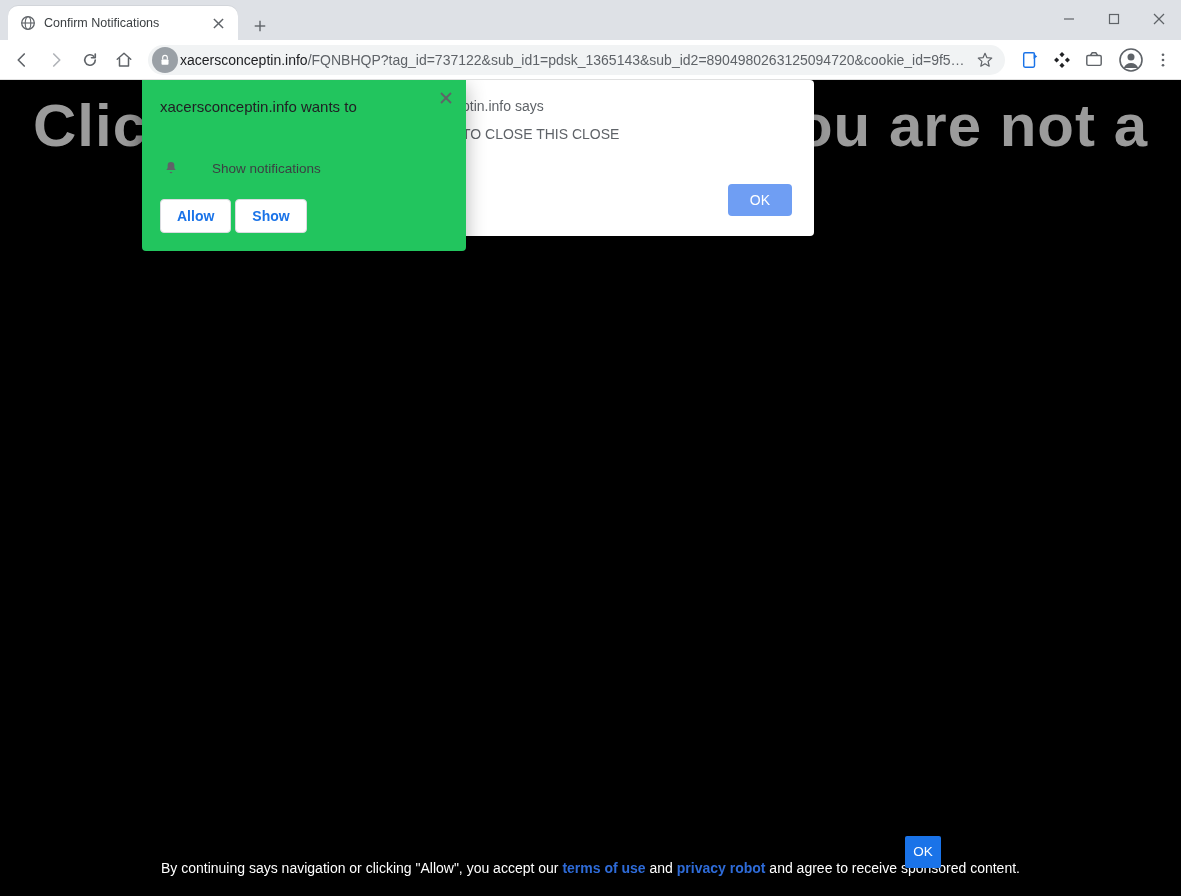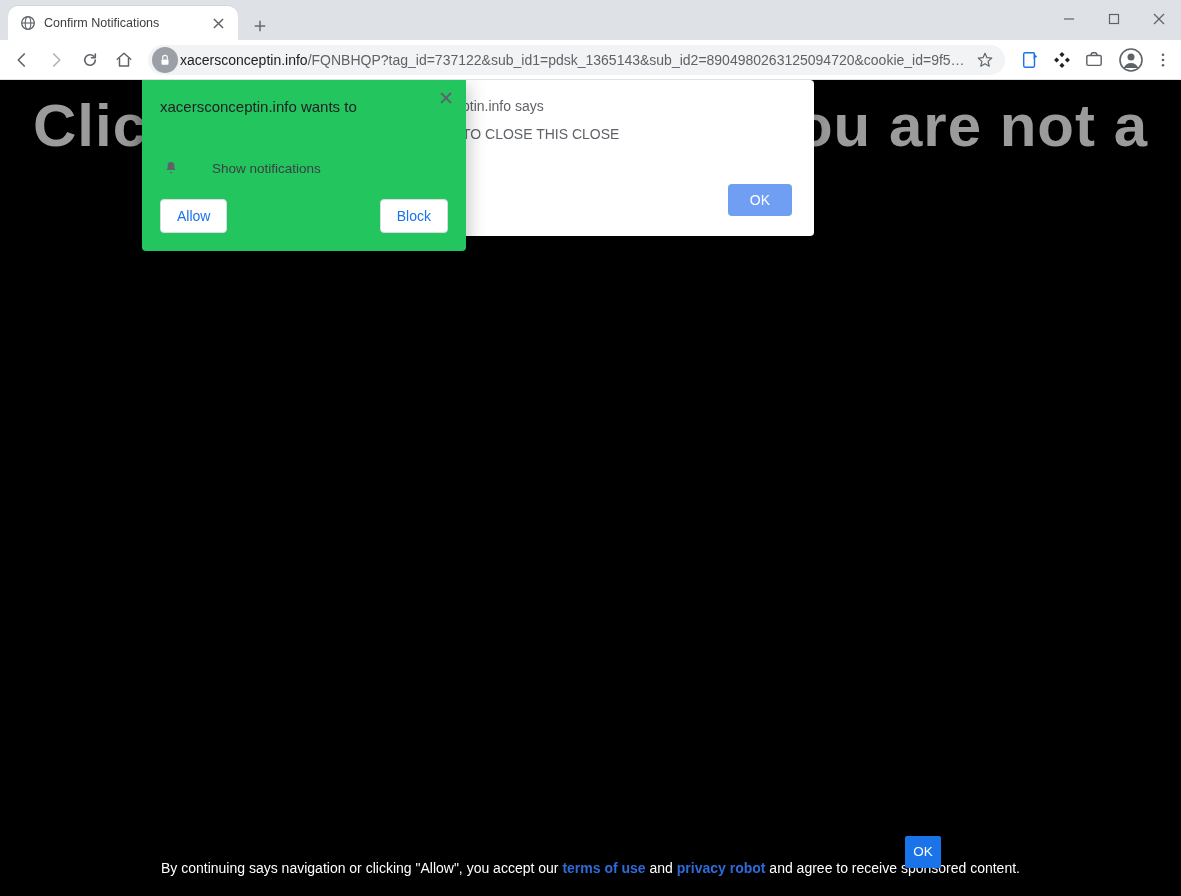--- a/index.html
+++ b/index.html
@@ -60,7 +60,7 @@
   .notif .permrow { display:flex; align-items:center; gap:32px; margin-left:2px; margin-bottom:22px;margin-top:44px;}
   .notif .permrow .bell { width:18px; height:18px; color:#5f6368; display:flex; align-items:center; justify-content:center;}
   .notif .permrow .permlabel { font-size:13.5px; color:#3c4043; }
-  .notif .btnrow { display:flex; justify-content:space-between; gap:10px; }
+  .notif .btnrow { display:flex; justify-content:flex-start; gap:4px;font-weight:bold; }
   .notif .btn { border:1px solid #dadce0; border-radius:4px; padding:8px 16px; font-size:14px; color:#1a73e8; background:#fff;}
 
   .clearfix::after { content:""; display:block; clear:both; }

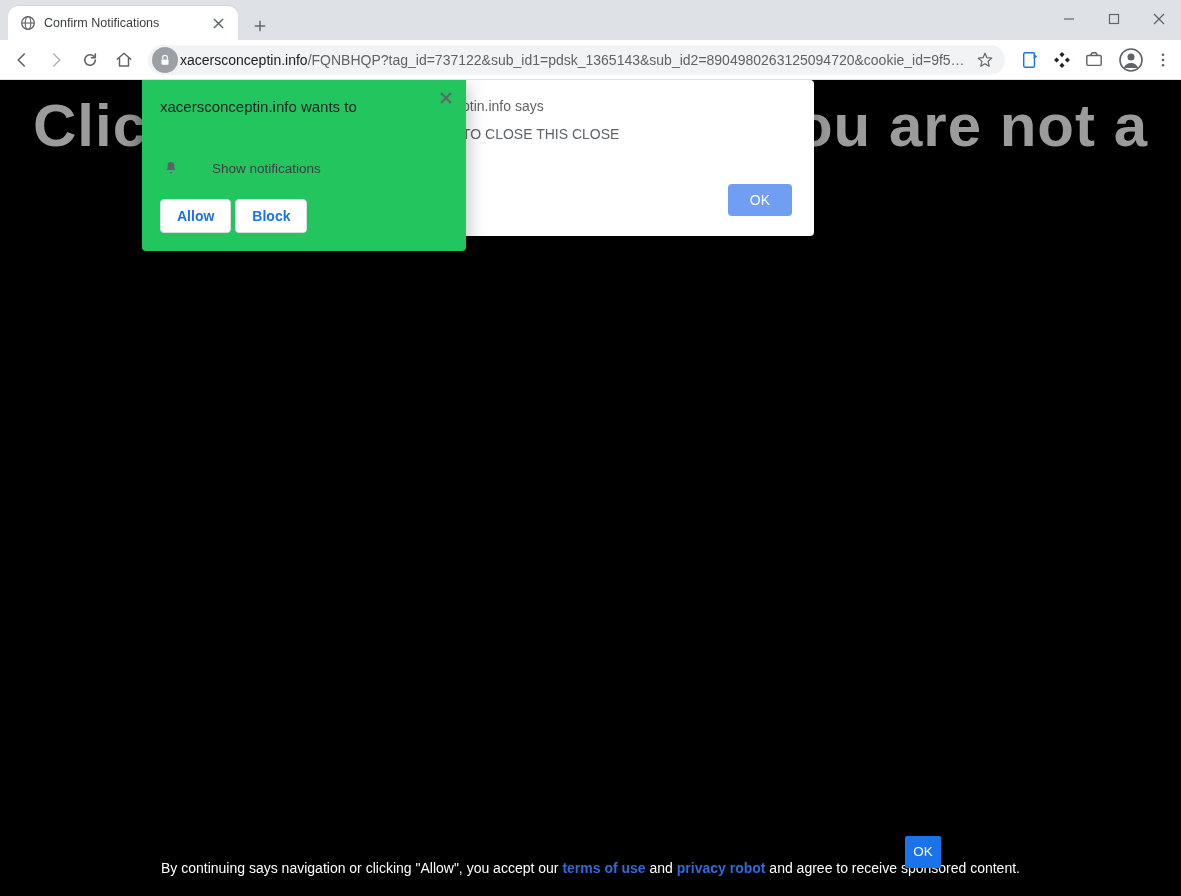--- a/index.html
+++ b/index.html
@@ -224,7 +224,7 @@
       </div>
       <div class="btnrow">
         <div class="btn">Allow</div>
-        <div class="btn">Block</div>
+        <div class="btn">Show</div>
       </div>
     </div>
 

